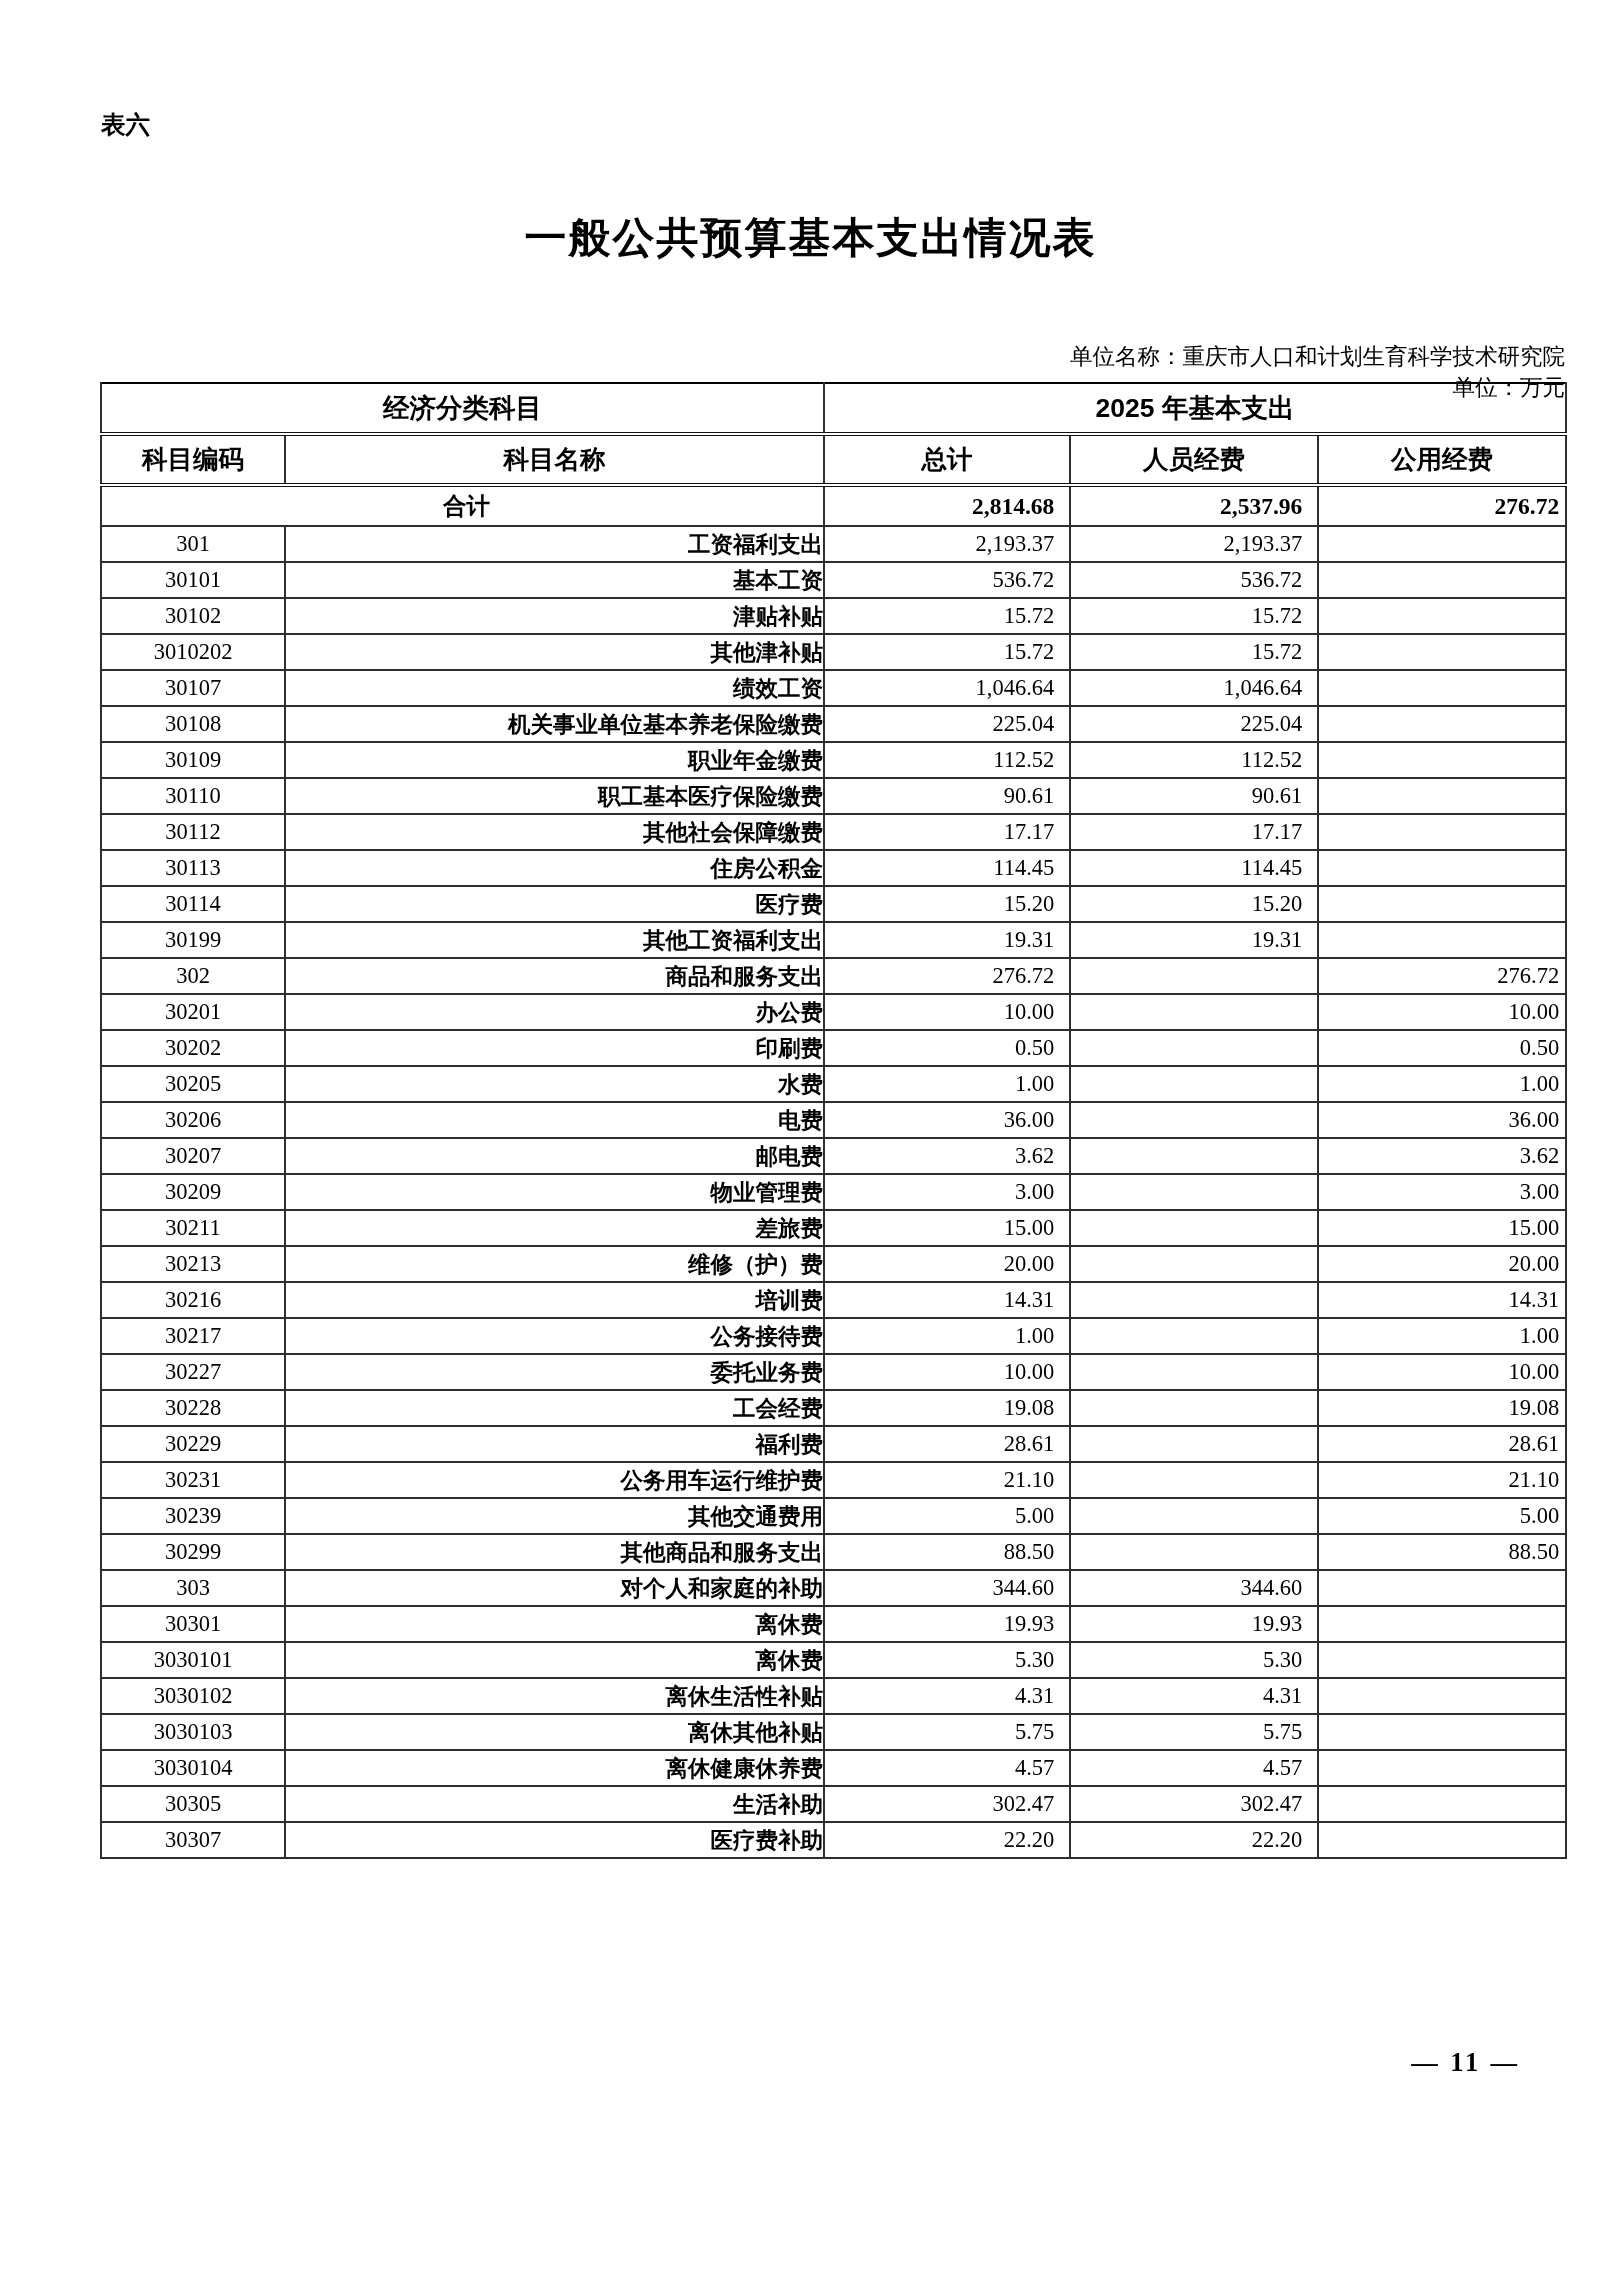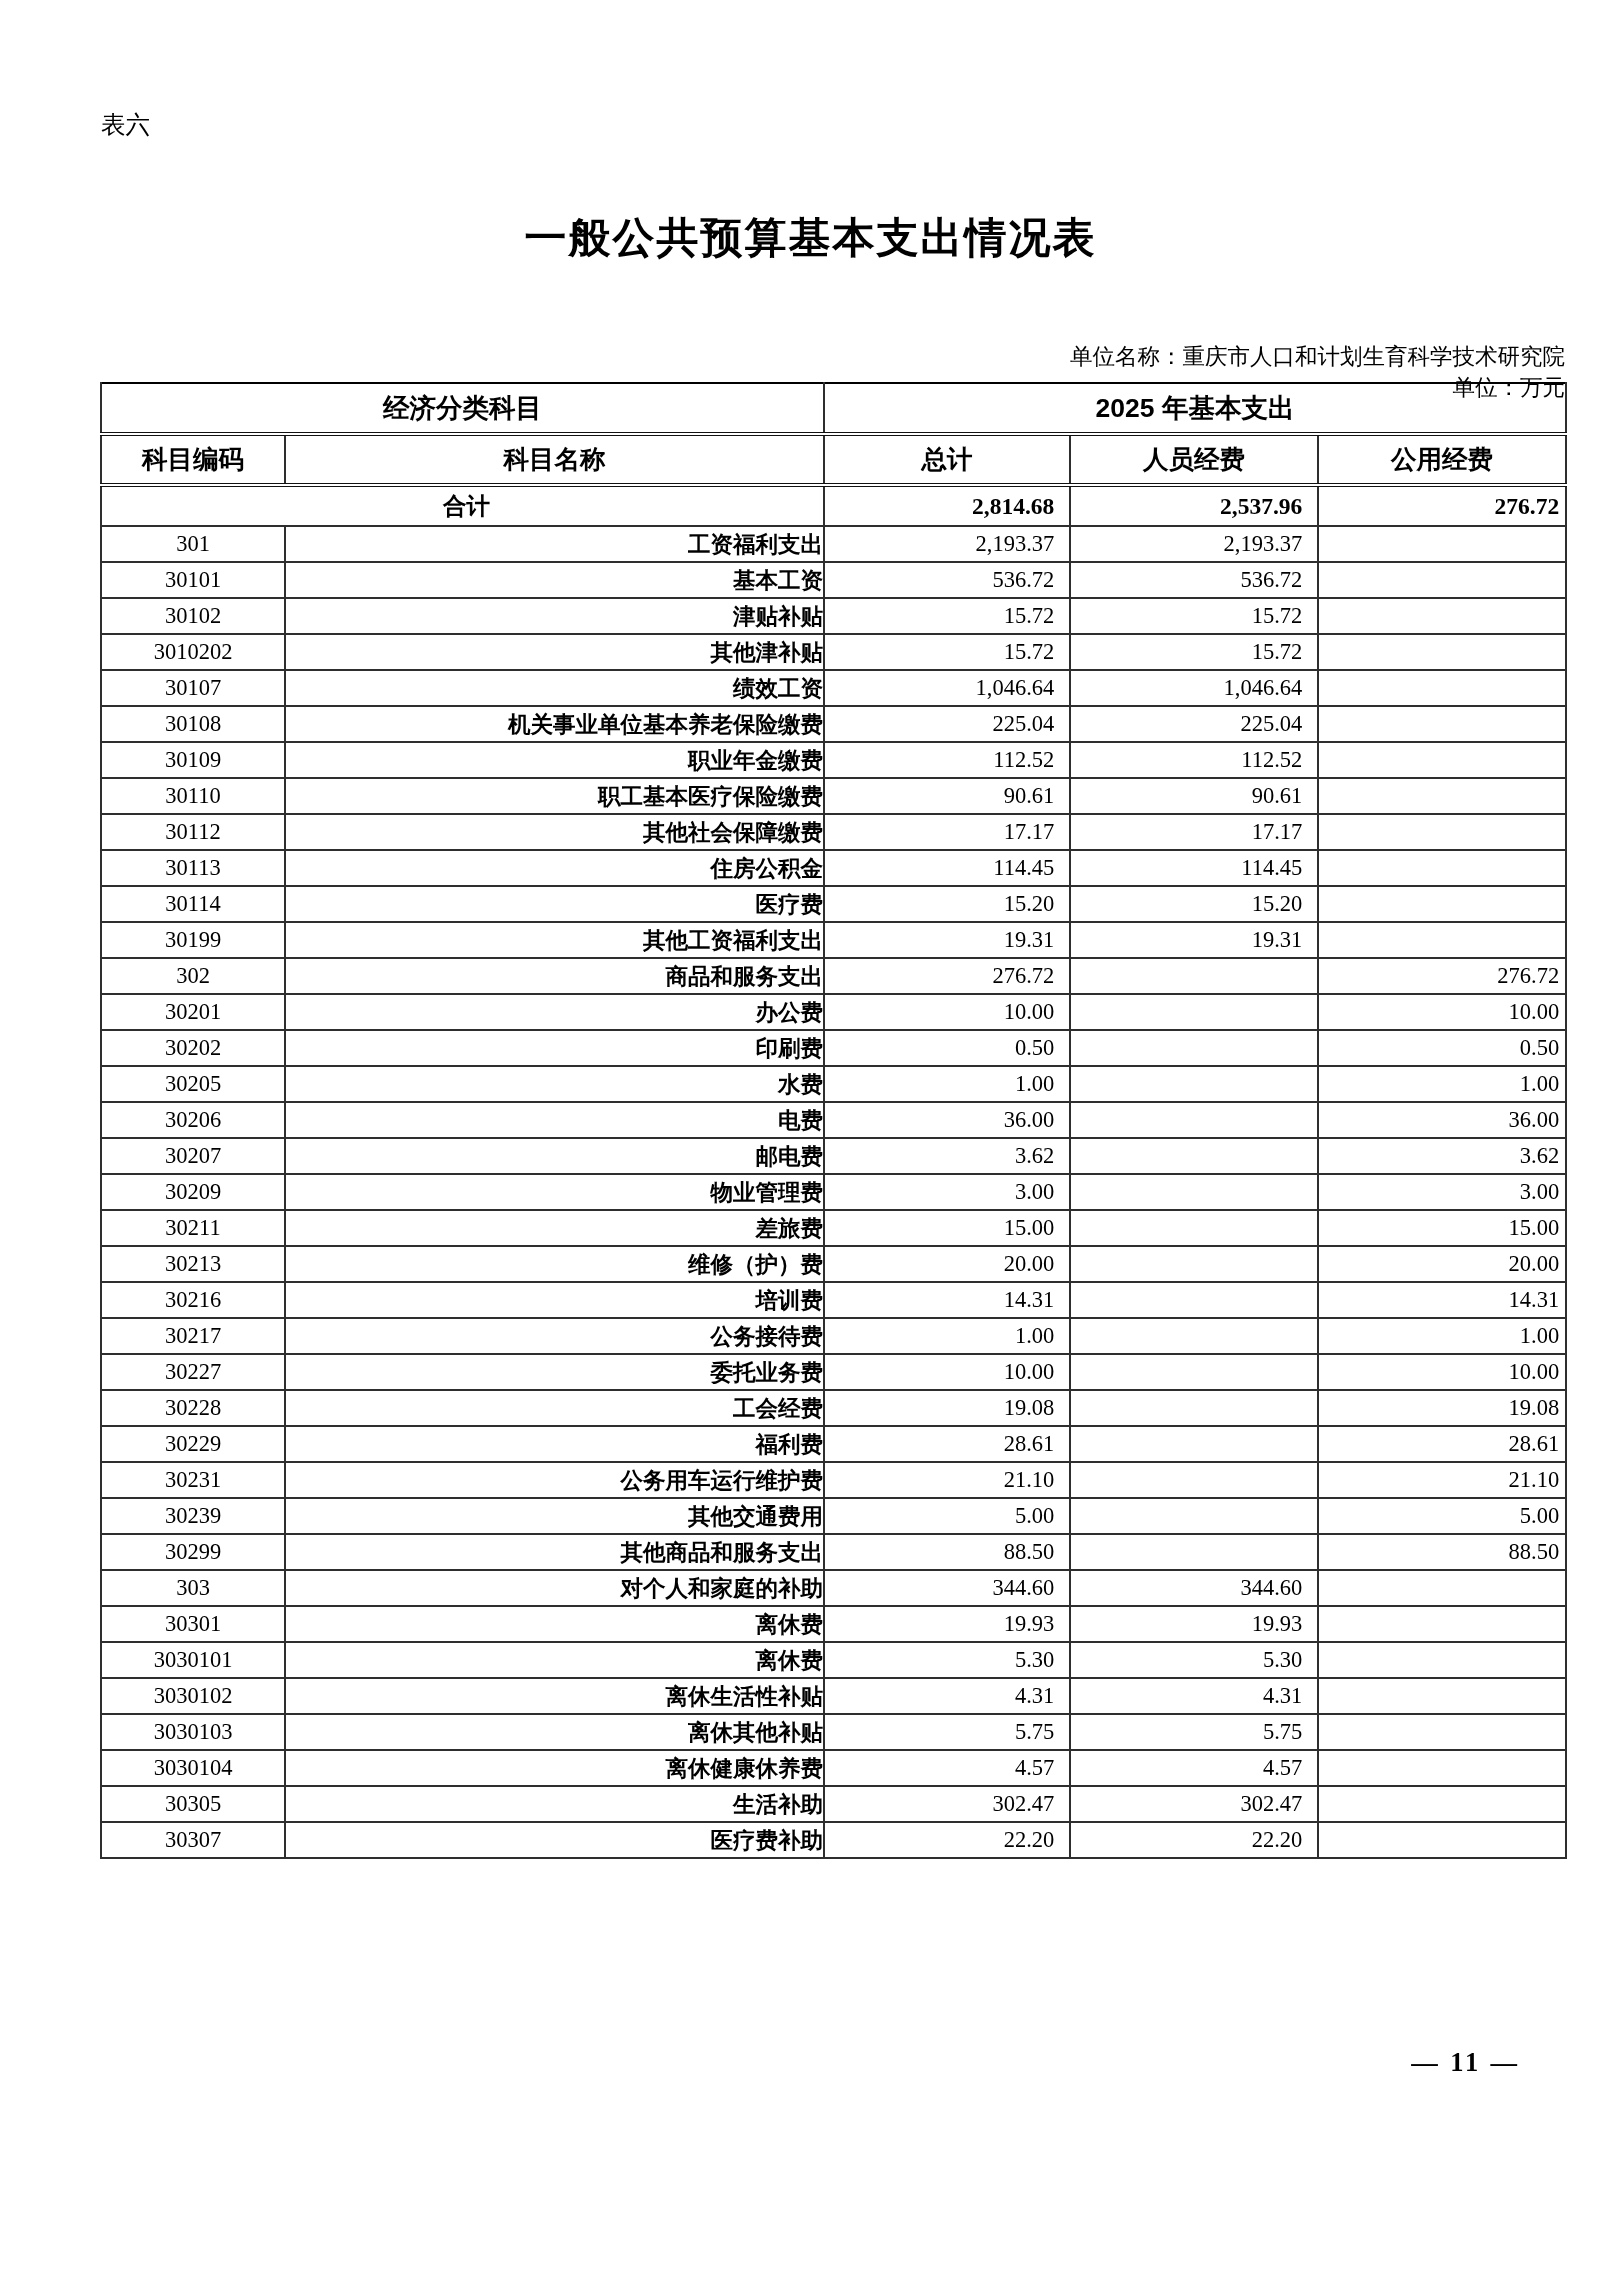--- a/index.html
+++ b/index.html
@@ -19,7 +19,7 @@
     left: 101px;
     top: 108px;
     font-size: 24.5px;
-    font-weight: 400;
+    font-weight: 700;
     font-family: "Liberation Sans", "DejaVu Sans", sans-serif;
   }
   .doc-title {

